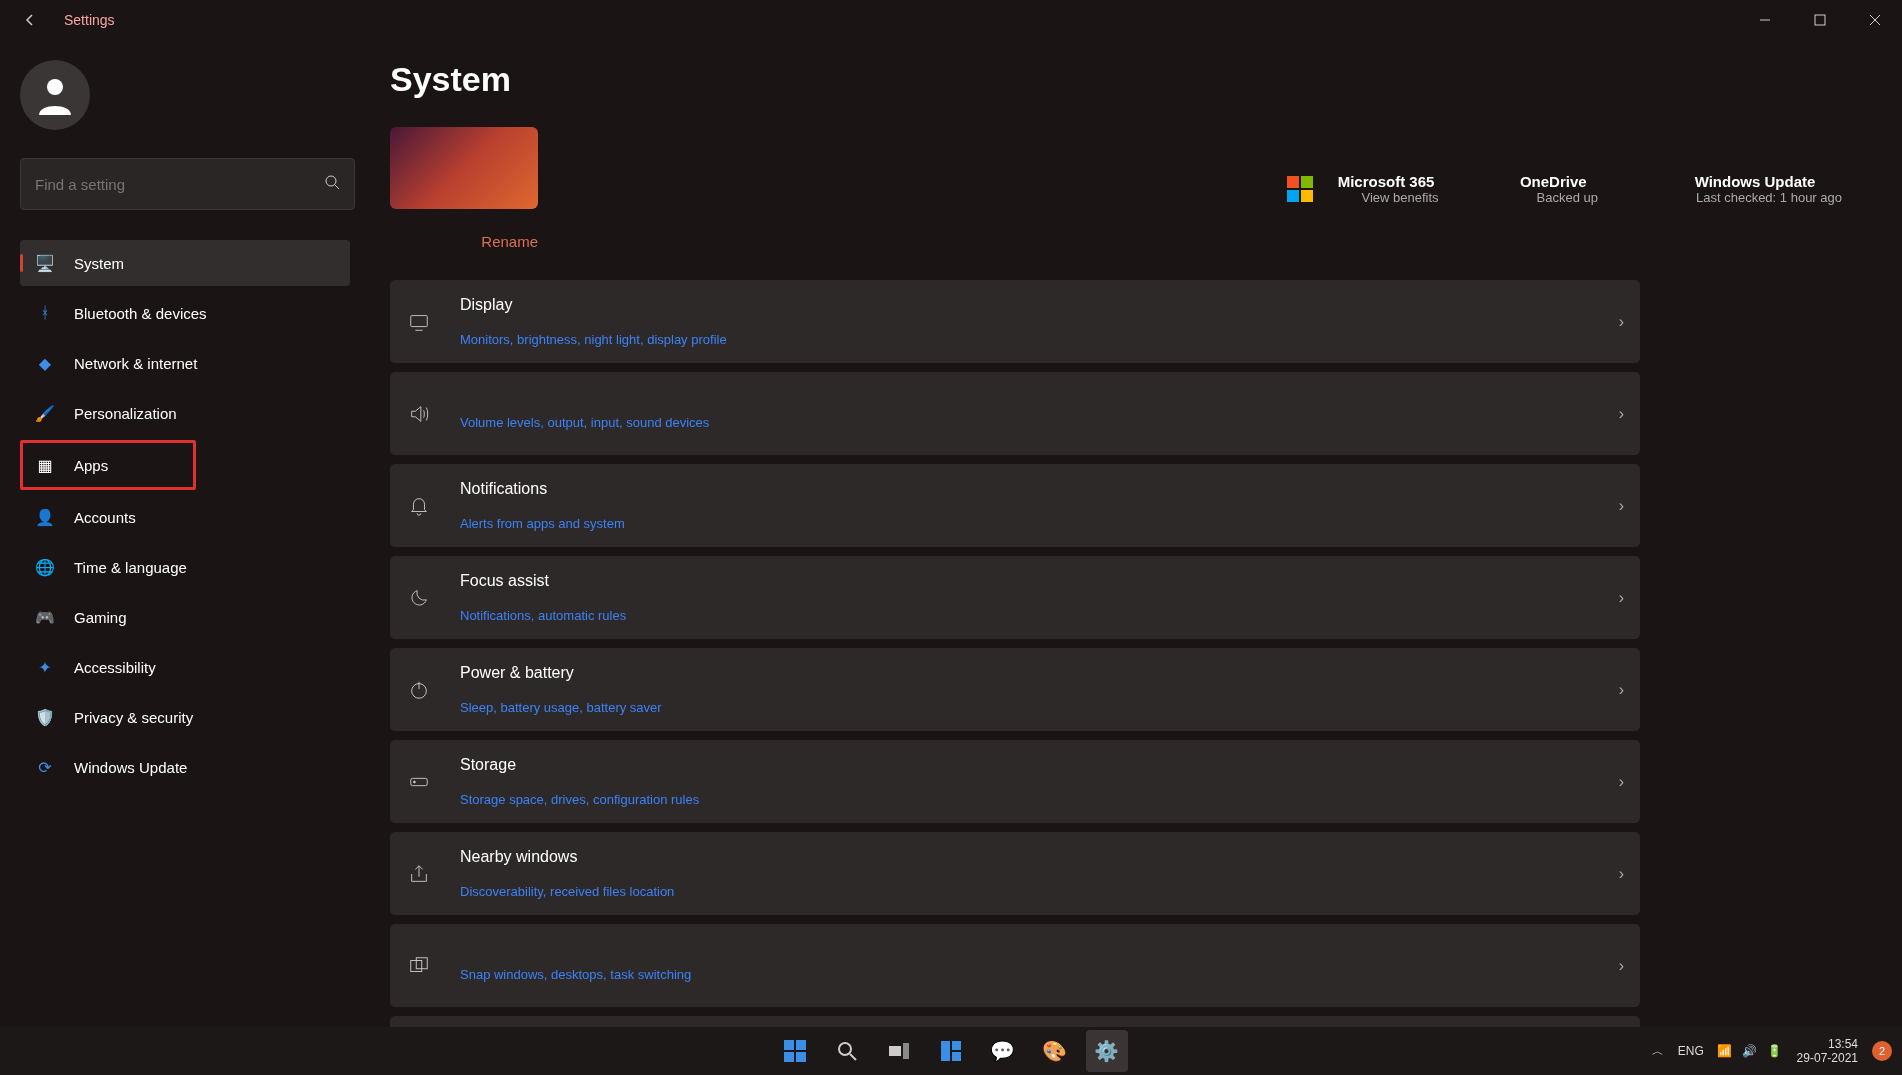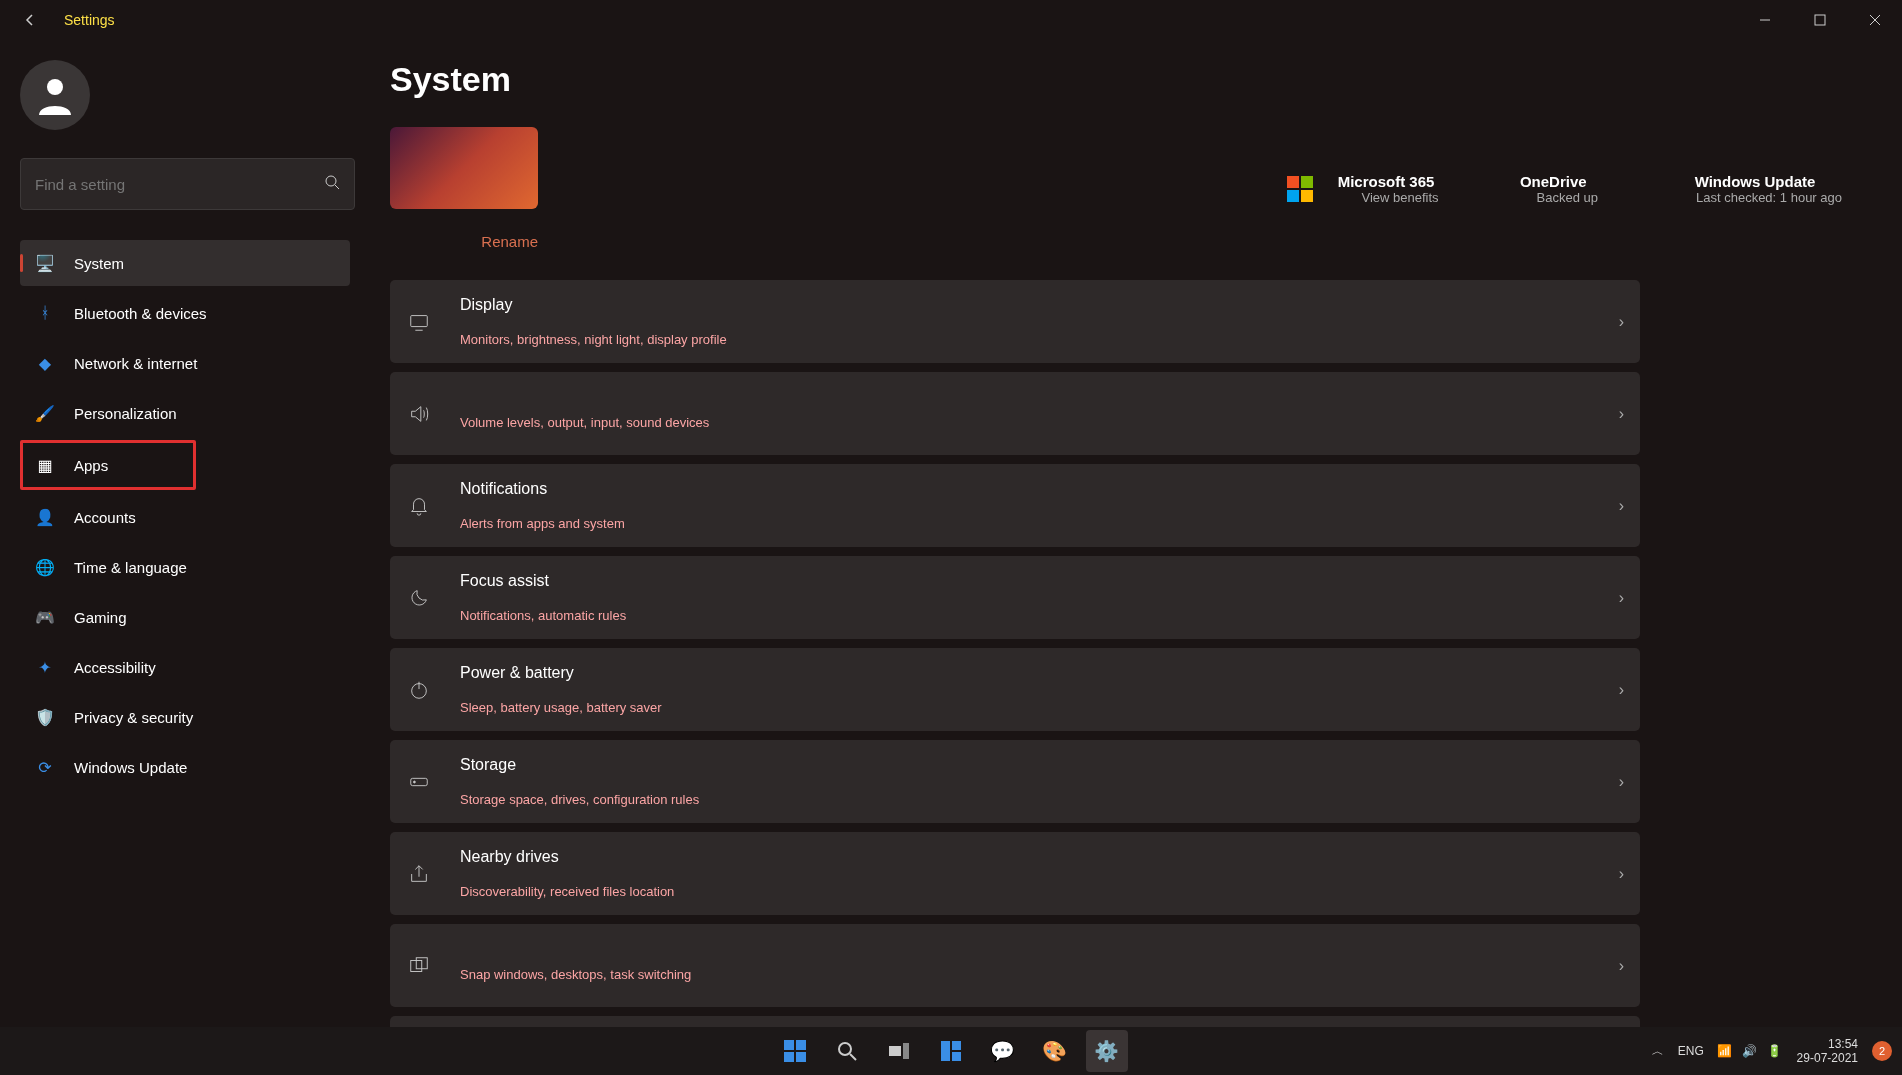--- a/index.html
+++ b/index.html
@@ -7,7 +7,7 @@
 
 .titlebar { height: 40px; display: flex; align-items: center; padding-left: 18px; }
 .back-btn { width: 24px; height: 24px; display: flex; align-items: center; justify-content: center; cursor: pointer; }
-.titlebar-title { margin-left: 22px; font-size: 14px; color: #fde047; }
+.titlebar-title { margin-left: 22px; font-size: 14px; color: #fca5a5; }
 .window-controls { position: absolute; top: 0; right: 0; display: flex; }
 .window-controls div { width: 55px; height: 40px; display: flex; align-items: center; justify-content: center; cursor: pointer; }
 

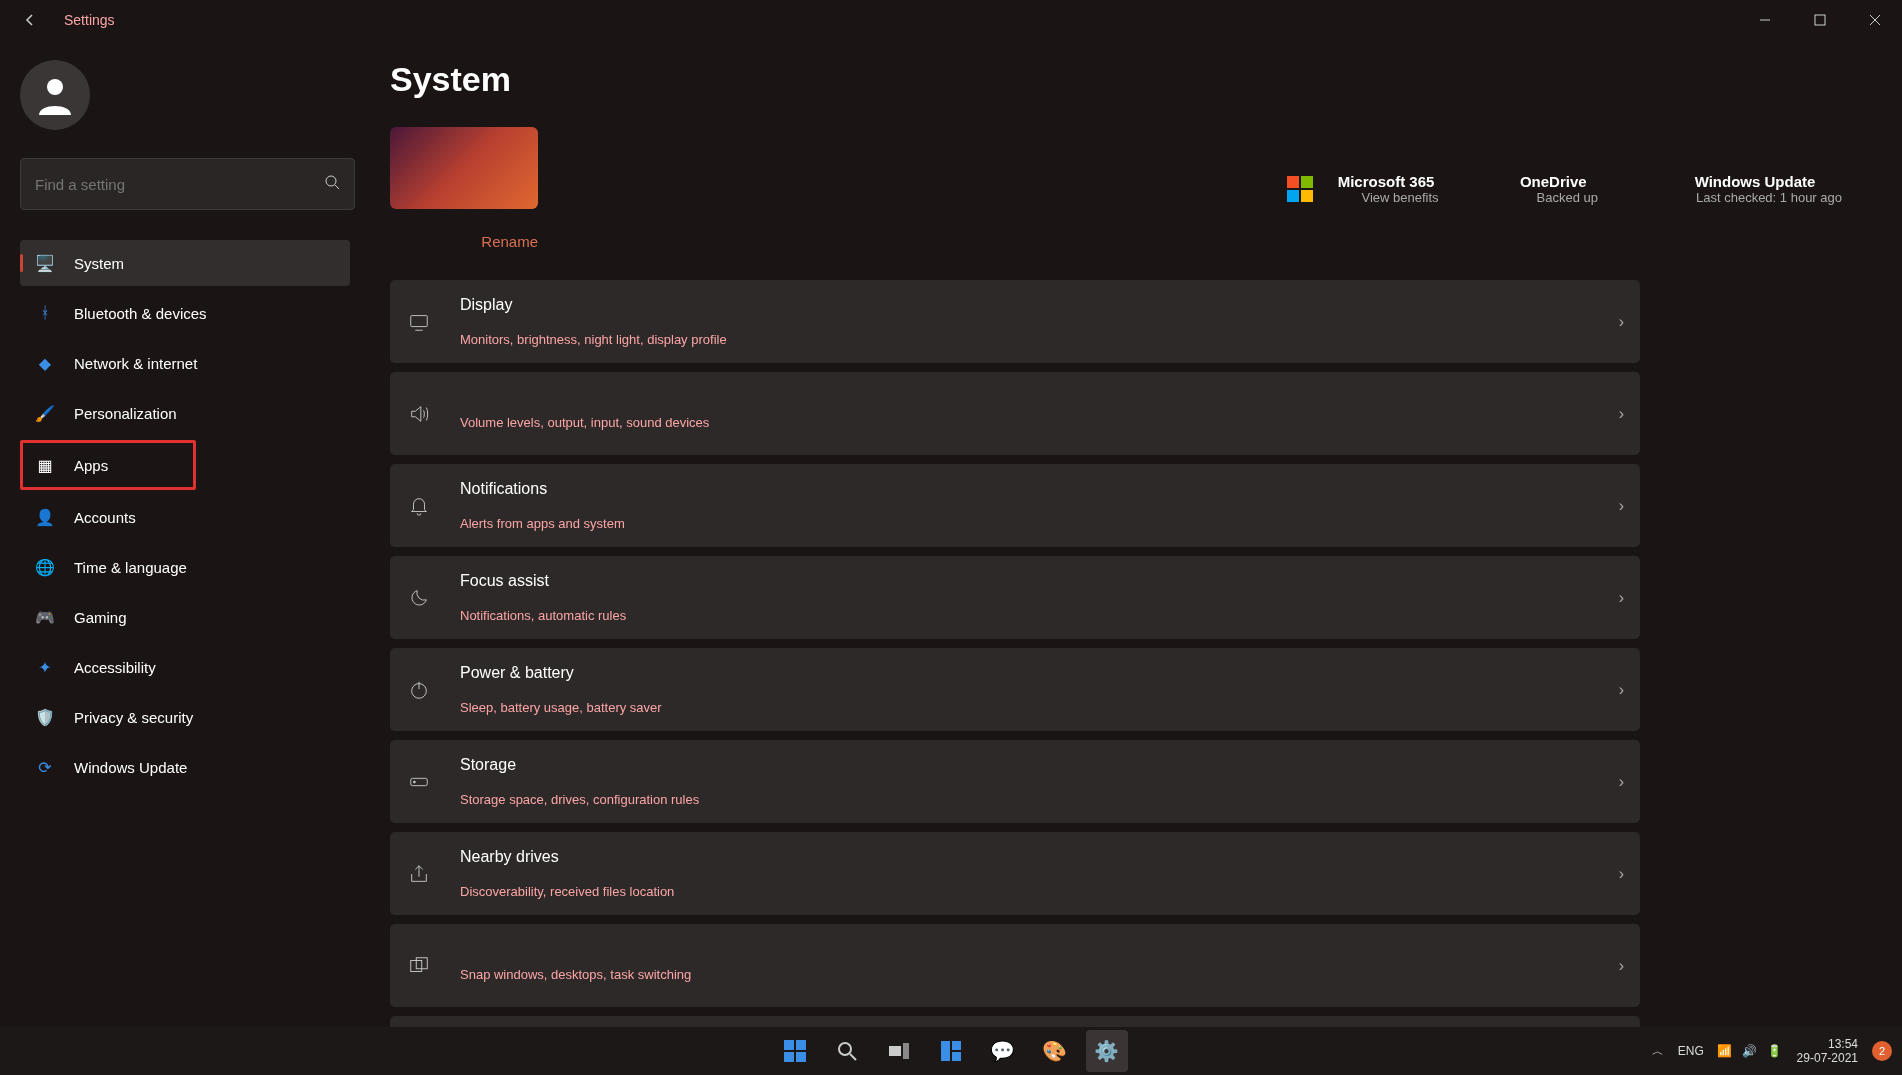--- a/index.html
+++ b/index.html
@@ -47,7 +47,7 @@
 .setting-icon { width: 26px; height: 26px; margin-right: 28px; display: flex; align-items: center; justify-content: center; }
 .setting-text { flex: 1; }
 .setting-title { font-size: 16px; }
-.setting-desc { font-size: 13px; color: #fca5a5; margin-top: 18px; }
+.setting-desc { font-size: 13px; color: #3b82f6; margin-top: 18px; }
 .chevron { color: #aaa; }
 
 .taskbar { position: absolute; bottom: 0; left: 0; right: 0; height: 48px; background: #1c1818; display: flex; align-items: center; }

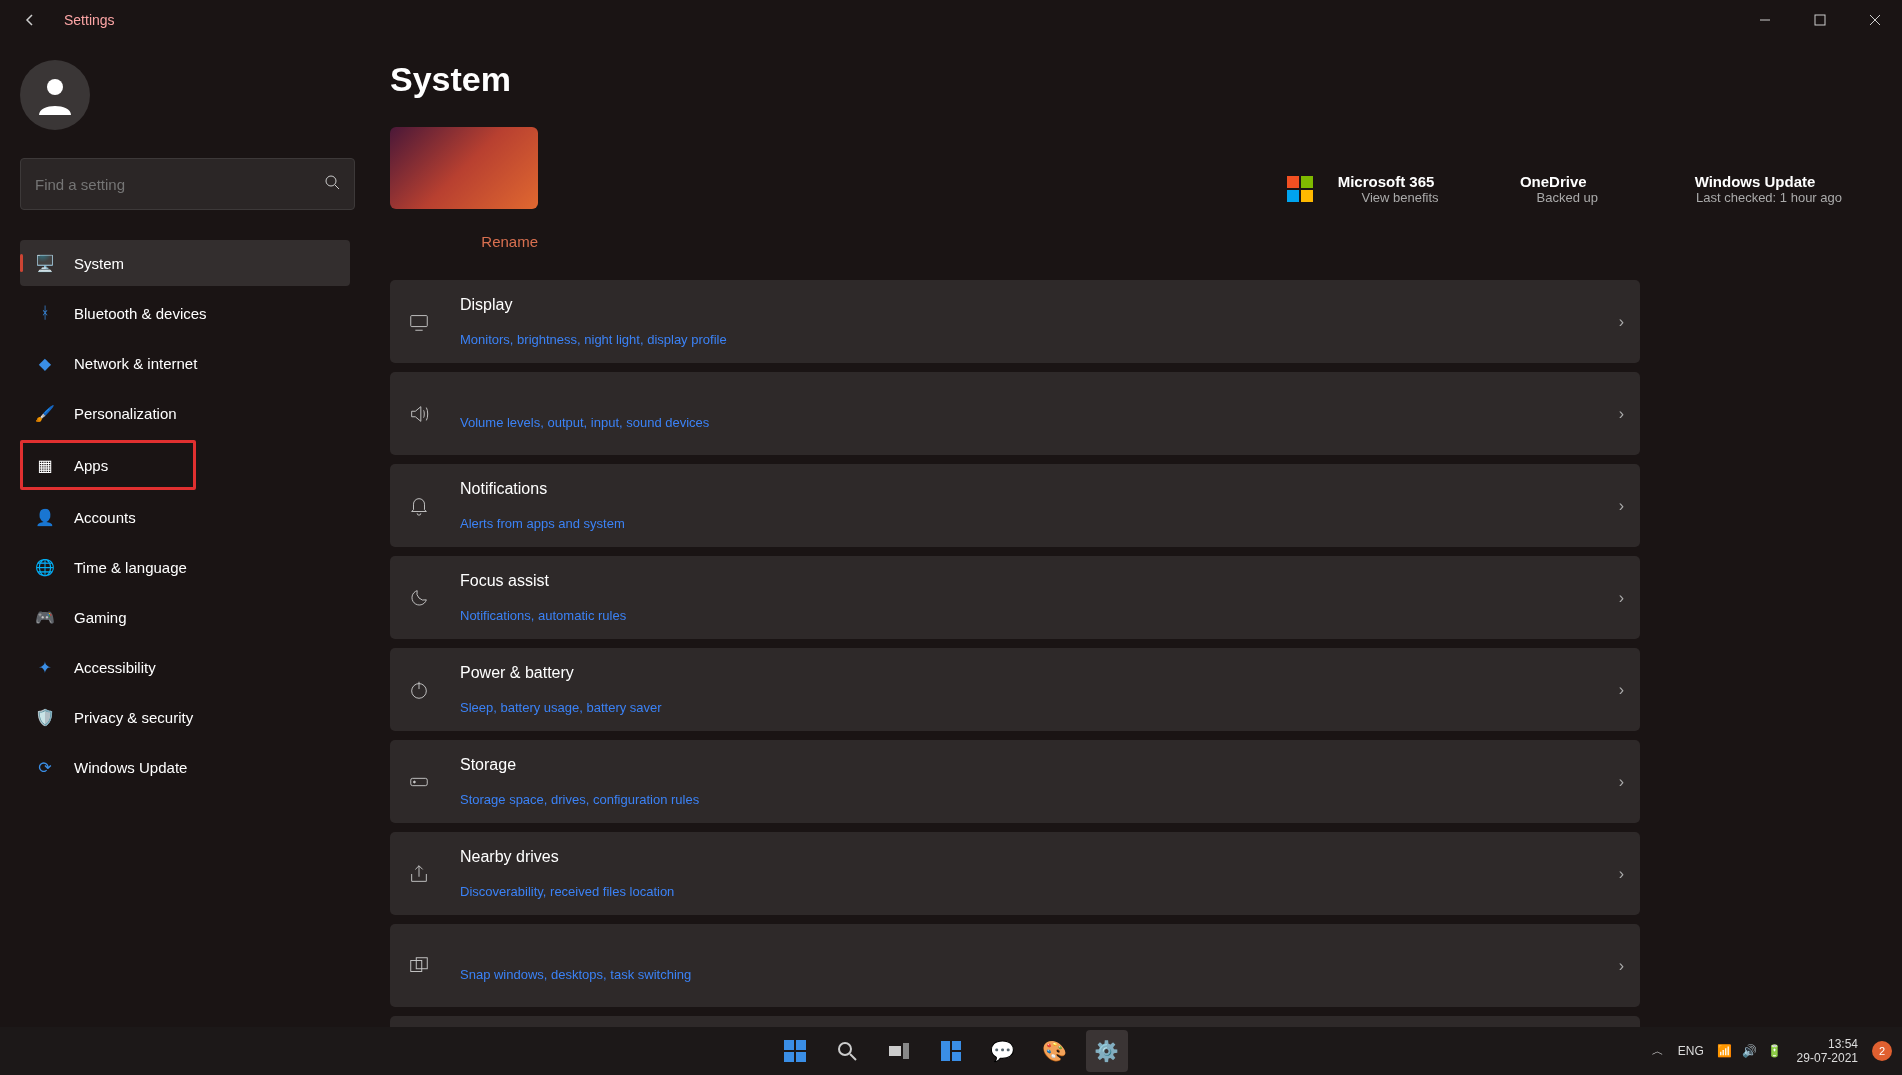--- a/index.html
+++ b/index.html
@@ -273,7 +273,7 @@
             </svg>
           </span>
         <div class="setting-text">
-          <div class="setting-title">Nearby drives</div>
+          <div class="setting-title">Nearby windows</div>
           <div class="setting-desc">Discoverability, received files location</div>
         </div>
         <span class="chevron">›</span>

